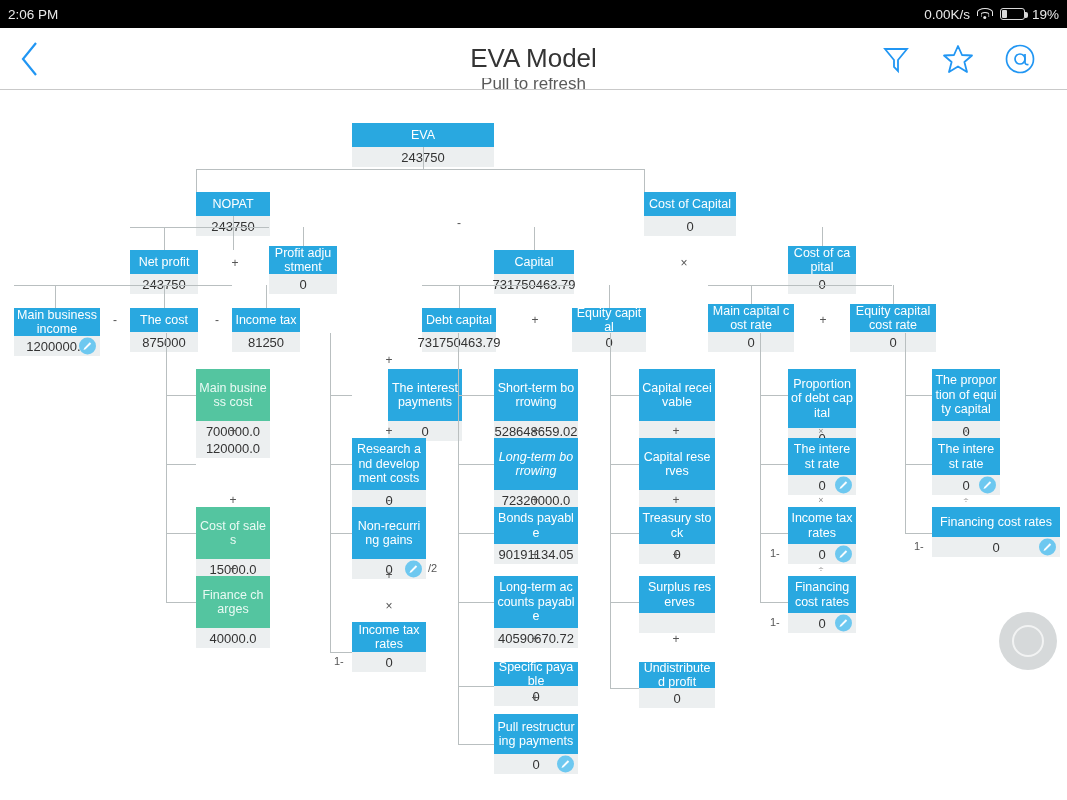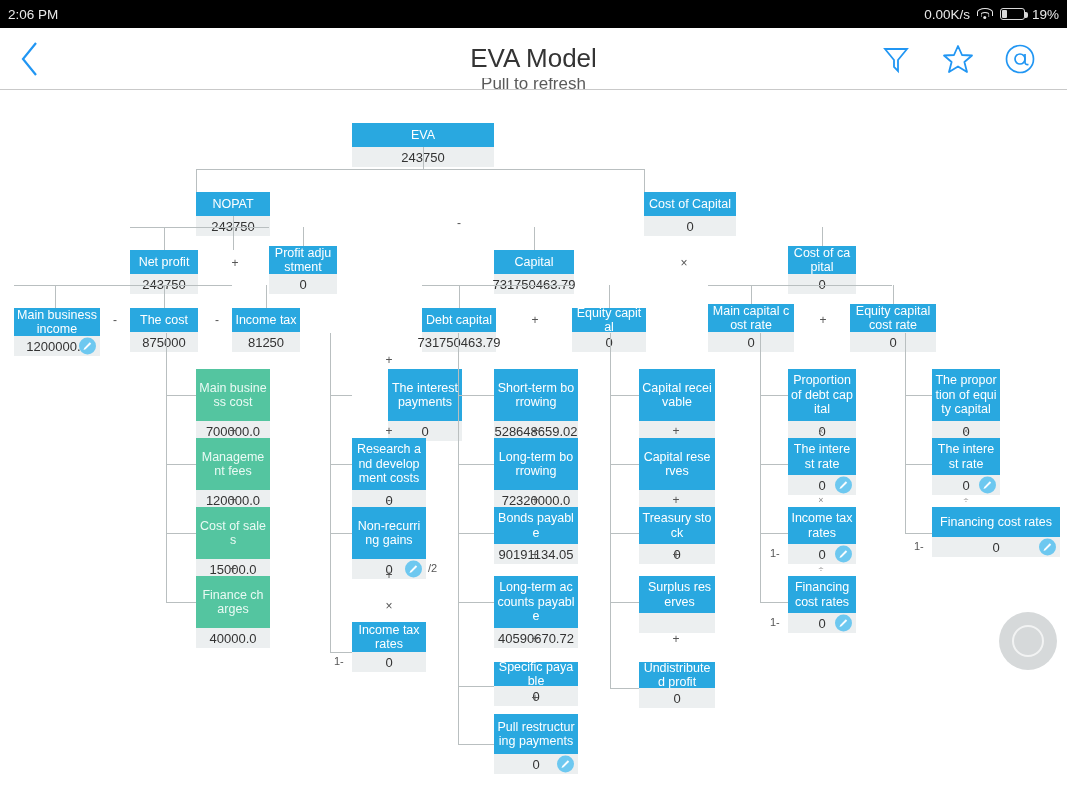--- a/index.html
+++ b/index.html
@@ -300,7 +300,7 @@
       <div class="vl">0</div>
     </div>
     <div class="node" style="left: 788px; top: 278px; width: 68px;">
-      <div class="hd" style="height: 52px;">Proportion of debt capital</div>
+      <div class="hd" style="height: 59px;">Proportion of debt capital</div>
       <div class="vl">0</div>
     </div>
     <div class="node" style="left: 788px; top: 347px; width: 68px;">

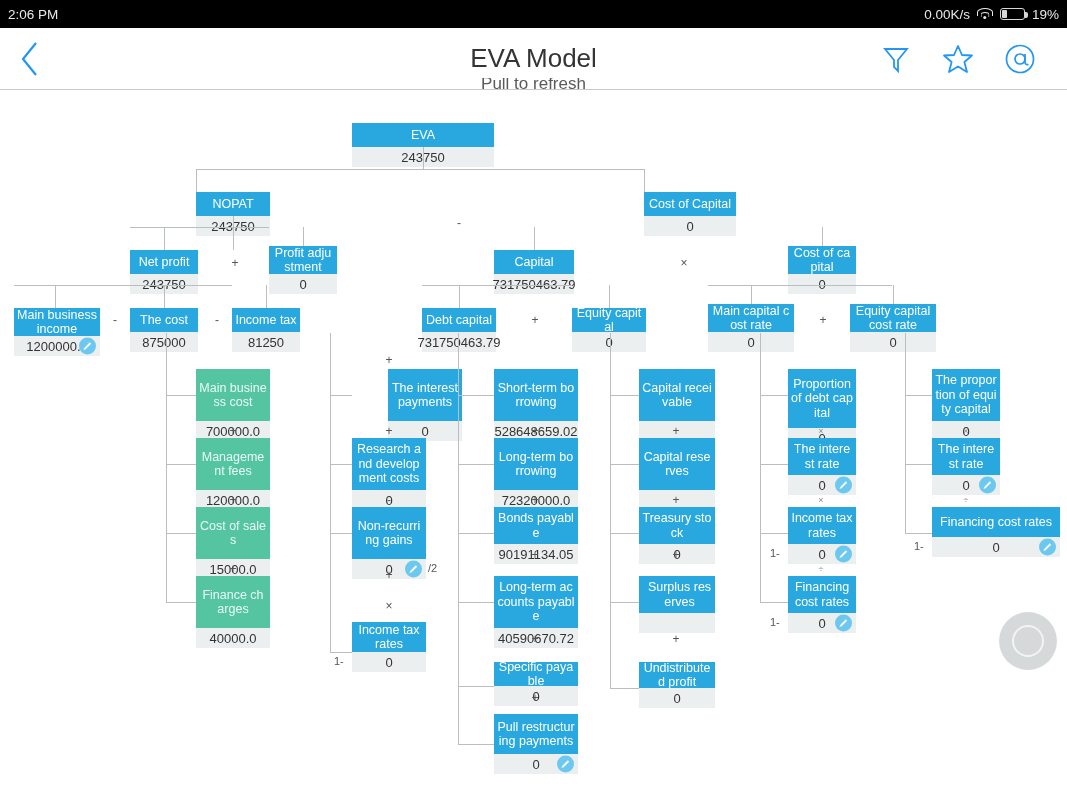--- a/index.html
+++ b/index.html
@@ -218,7 +218,6 @@
       <div class="vl">700000.0</div>
     </div>
     <div class="node green" style="left: 196px; top: 347px; width: 74px;">
-      <div class="hd" style="height: 52px;">Management fees</div>
       <div class="vl">120000.0</div>
     </div>
     <div class="node green" style="left: 196px; top: 416px; width: 74px;">

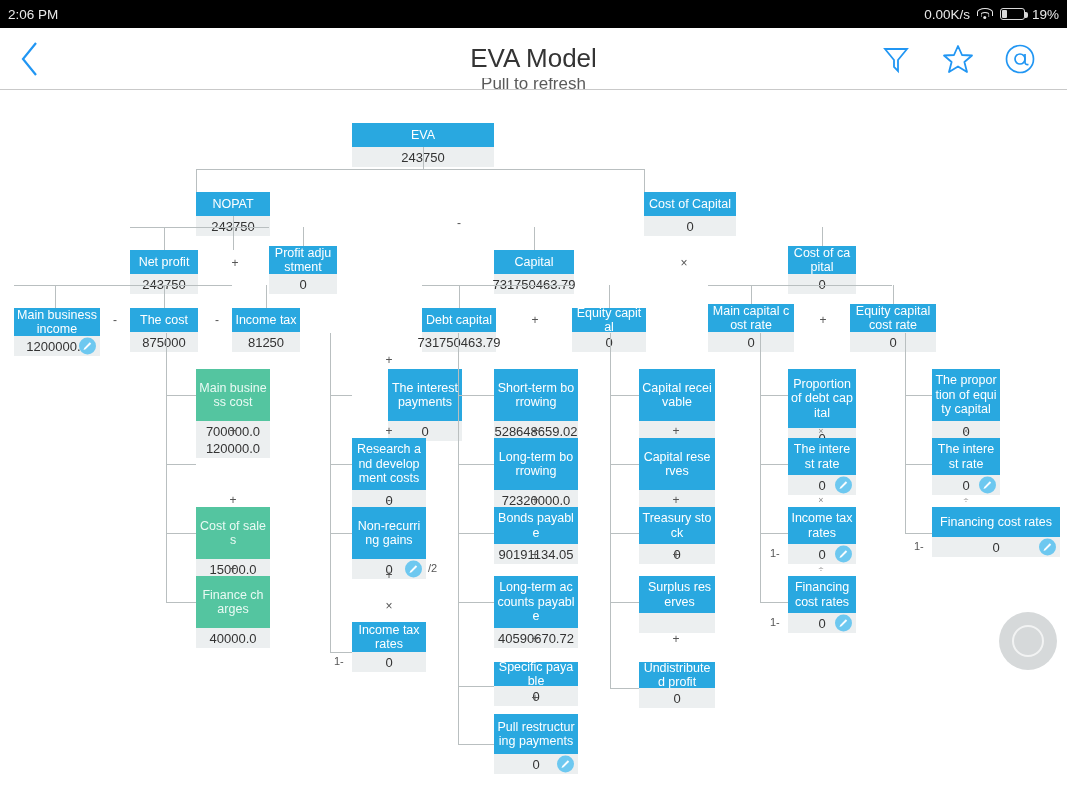--- a/index.html
+++ b/index.html
@@ -255,7 +255,7 @@
       <div class="vl">528648659.02</div>
     </div>
     <div class="node" style="left: 494px; top: 347px; width: 84px;">
-      <div class="hd" style="height: 52px;">Long-term borrowing</div>
+      <div class="hd" style="height: 52px; font-style: italic;">Long-term borrowing</div>
       <div class="vl">72320000.0</div>
     </div>
     <div class="node" style="left: 494px; top: 416px; width: 84px;">

